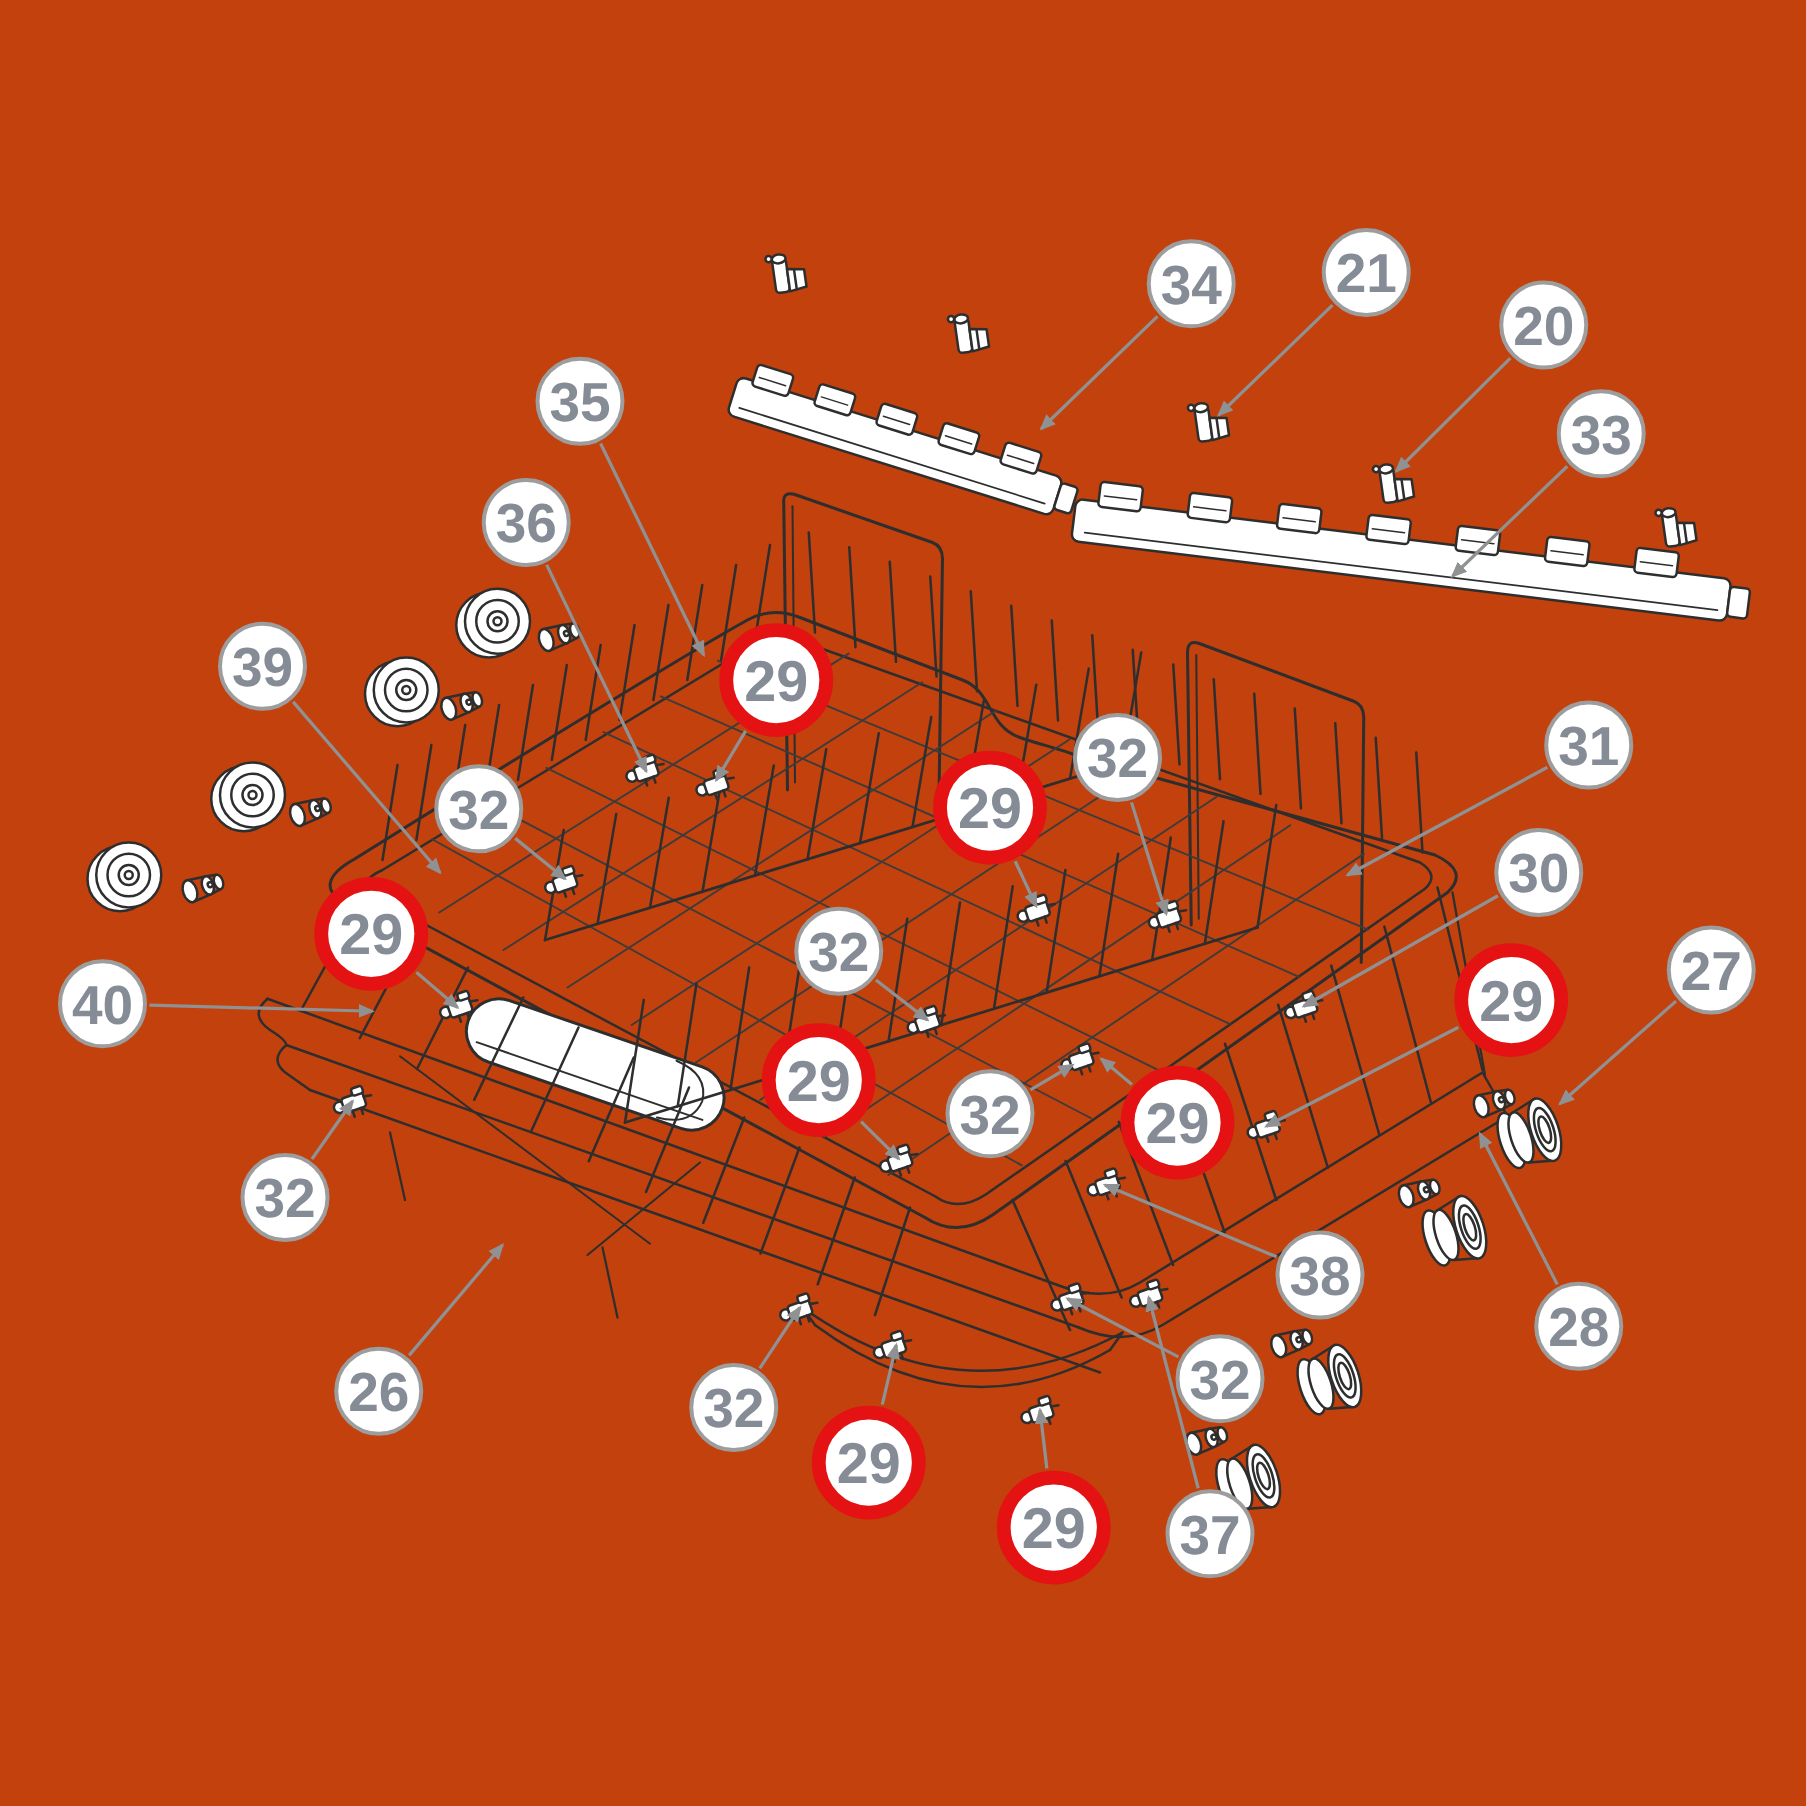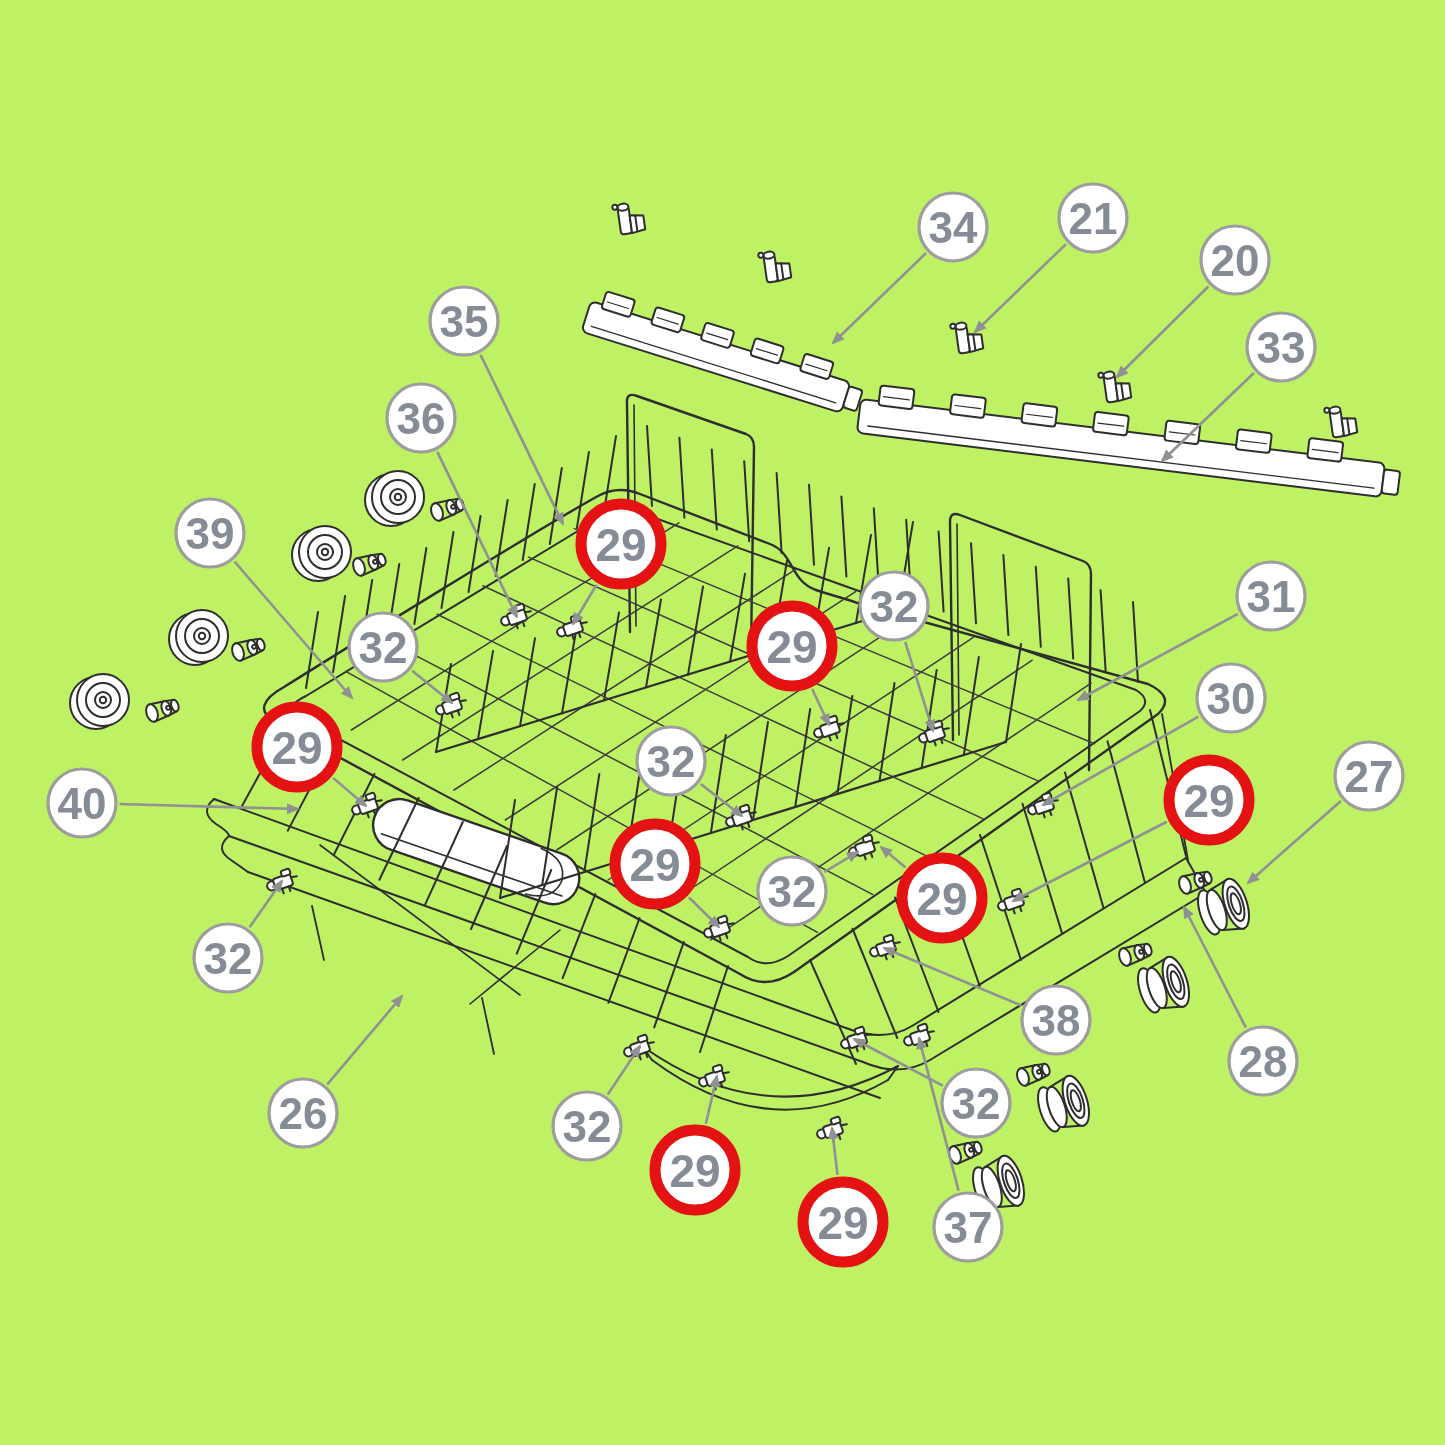--- a/index.html
+++ b/index.html
@@ -3,7 +3,7 @@
 <meta charset="utf-8">
 <style>
   html,body{margin:0;padding:0;background:#ffffff;}
-  .canvas{position:relative;width:1445px;height:1445px;background:#bef264;overflow:hidden;}
+  .canvas{position:relative;width:1445px;height:1445px;background:#c2410c;overflow:hidden;}
   svg{position:absolute;left:0;top:0;}
   text.callout-num{
     font-family:"Liberation Sans", sans-serif;

